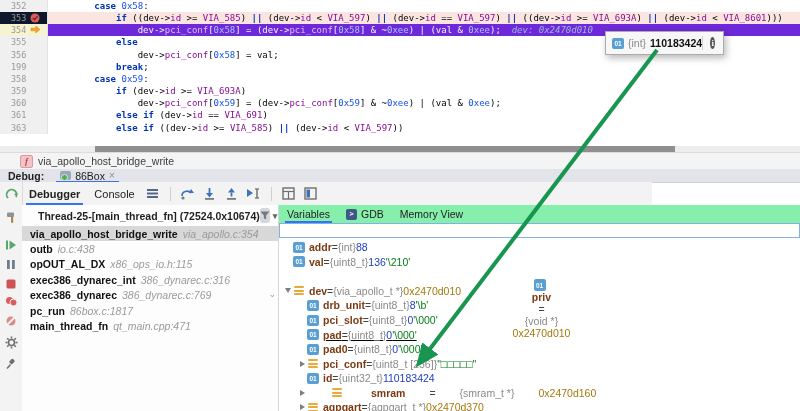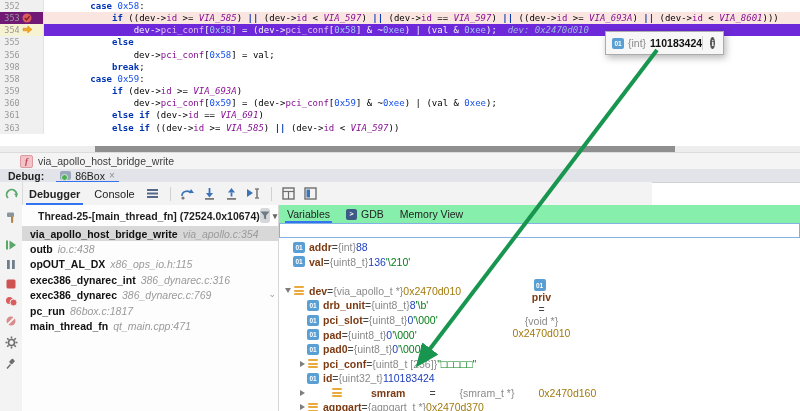--- a/index.html
+++ b/index.html
@@ -11,7 +11,7 @@
           font-family:"DejaVu Sans Mono",monospace;font-size:9px;}
   .line{display:flex;height:12.16px;line-height:12.16px;white-space:pre;}
   .gut{flex:0 0 43px;background:#f0f0f0;display:flex;border-right:1px solid #e3e3e3;}
-  .lnum{width:18px;padding-left:3px;color:#999;font-size:8.5px;text-align:center;}
+  .lnum{width:18px;padding-left:11px;color:#999;font-size:8.5px;}
   .gic{width:18px;position:relative;}
   .gic svg{position:absolute;left:1px;top:1px;}
   .code{flex:1;padding-left:3px;color:#000;}

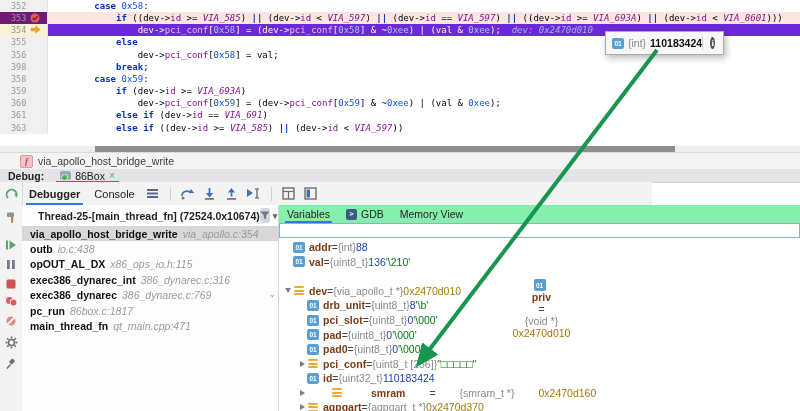--- a/index.html
+++ b/index.html
@@ -21,7 +21,7 @@
   .t-fld{color:#871094}
   .t-enu{color:#871094;font-style:italic}
   .t-hint{color:#909090;font-style:italic}
-  .line.bp .gut{background:#701a75}
+  .line.bp .gut{background:#0f172a}
   .line.bp .code{background:#fbe5e1}
   .line.exec .gut{background:#f6f3d2}
   .line.exec .code{background:#6d28d9}

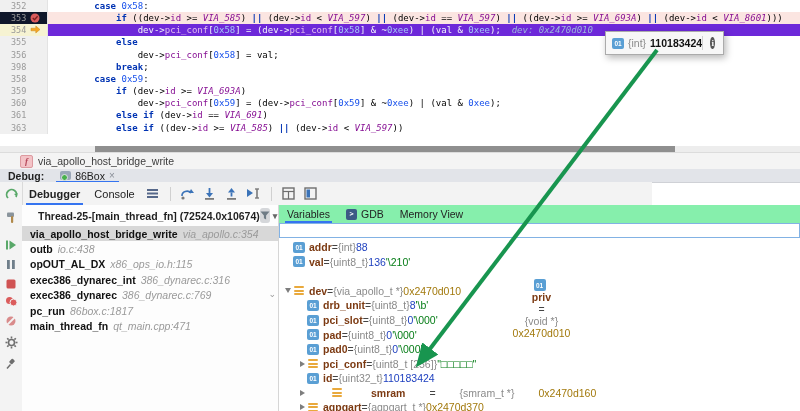--- a/index.html
+++ b/index.html
@@ -19,7 +19,7 @@
   .t-kw{color:#0033b3;font-weight:bold}
   .t-num{color:#1750eb}
   .t-fld{color:#871094}
-  .t-enu{color:#871094;font-style:italic}
+  .t-enu{color:#871094;}
   .t-hint{color:#909090;font-style:italic}
   .line.bp .gut{background:#0f172a}
   .line.bp .code{background:#fbe5e1}

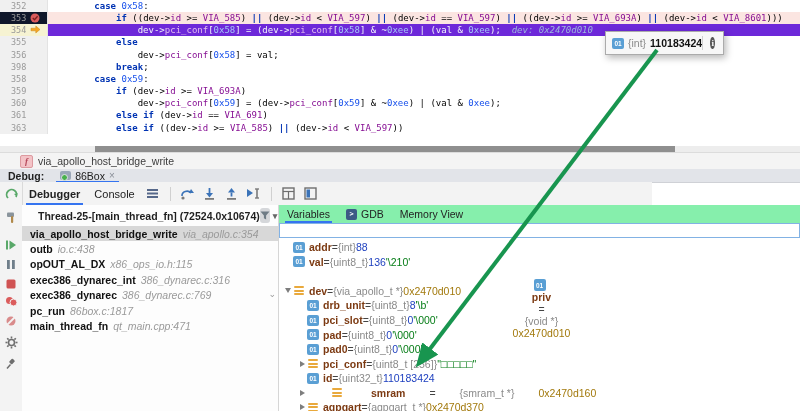--- a/index.html
+++ b/index.html
@@ -137,7 +137,7 @@
             </svg></span></span><span class="code"><span class="t-p">                dev-&gt;</span><span class="t-fld">pci_conf</span><span class="t-p">[</span><span class="t-num">0x58</span><span class="t-p">] = (dev-&gt;</span><span class="t-fld">pci_conf</span><span class="t-p">[</span><span class="t-num">0x58</span><span class="t-p">] &amp; ~</span><span class="t-num">0xee</span><span class="t-p">) | (val &amp; </span><span class="t-num">0xee</span><span class="t-p">);</span><span class="t-hint">  dev: 0x2470d010</span></span></div>
       <div class="line"><span class="gut"><span class="lnum">355</span><span class="gic"></span></span><span class="code"><span class="t-p">            </span><span class="t-kw">else</span></span></div>
       <div class="line"><span class="gut"><span class="lnum">356</span><span class="gic"></span></span><span class="code"><span class="t-p">                dev-&gt;</span><span class="t-fld">pci_conf</span><span class="t-p">[</span><span class="t-num">0x58</span><span class="t-p">] = val;</span></span></div>
-      <div class="line"><span class="gut"><span class="lnum">398</span><span class="gic"></span></span><span class="code"><span class="t-p">            </span><span class="t-kw">break</span><span class="t-p">;</span></span></div>
+      <div class="line"><span class="gut"><span class="lnum">199</span><span class="gic"></span></span><span class="code"><span class="t-p">            </span><span class="t-kw">break</span><span class="t-p">;</span></span></div>
       <div class="line"><span class="gut"><span class="lnum">358</span><span class="gic"></span></span><span class="code"><span class="t-p">        </span><span class="t-kw">case</span><span class="t-p"> </span><span class="t-num">0x59</span><span class="t-p">:</span></span></div>
       <div class="line"><span class="gut"><span class="lnum">359</span><span class="gic"></span></span><span class="code"><span class="t-p">            </span><span class="t-kw">if</span><span class="t-p"> (dev-&gt;</span><span class="t-fld">id</span><span class="t-p"> &gt;= </span><span class="t-enu">VIA_693A</span><span class="t-p">)</span></span></div>
       <div class="line"><span class="gut"><span class="lnum">360</span><span class="gic"></span></span><span class="code"><span class="t-p">                dev-&gt;</span><span class="t-fld">pci_conf</span><span class="t-p">[</span><span class="t-num">0x59</span><span class="t-p">] = (dev-&gt;</span><span class="t-fld">pci_conf</span><span class="t-p">[</span><span class="t-num">0x59</span><span class="t-p">] &amp; ~</span><span class="t-num">0xee</span><span class="t-p">) | (val &amp; </span><span class="t-num">0xee</span><span class="t-p">);</span></span></div>

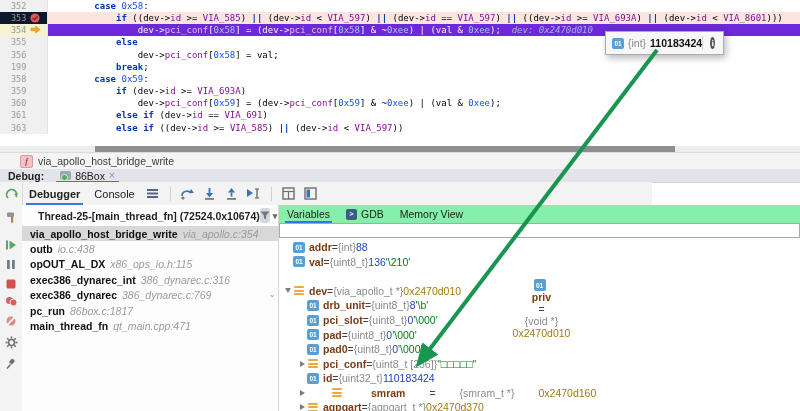--- a/index.html
+++ b/index.html
@@ -424,7 +424,7 @@
           <span class="v-num">0</span>
           <span class="v-str"> '\000'</span>
         </div>
-        <div class="vrow" style="padding-left: 18px;">
+        <div class="vrow" style="padding-left: 18px; text-decoration: underline;">
           <span class="chev"></span>
           <span class="vic">
             <span class="badge01">01</span>

